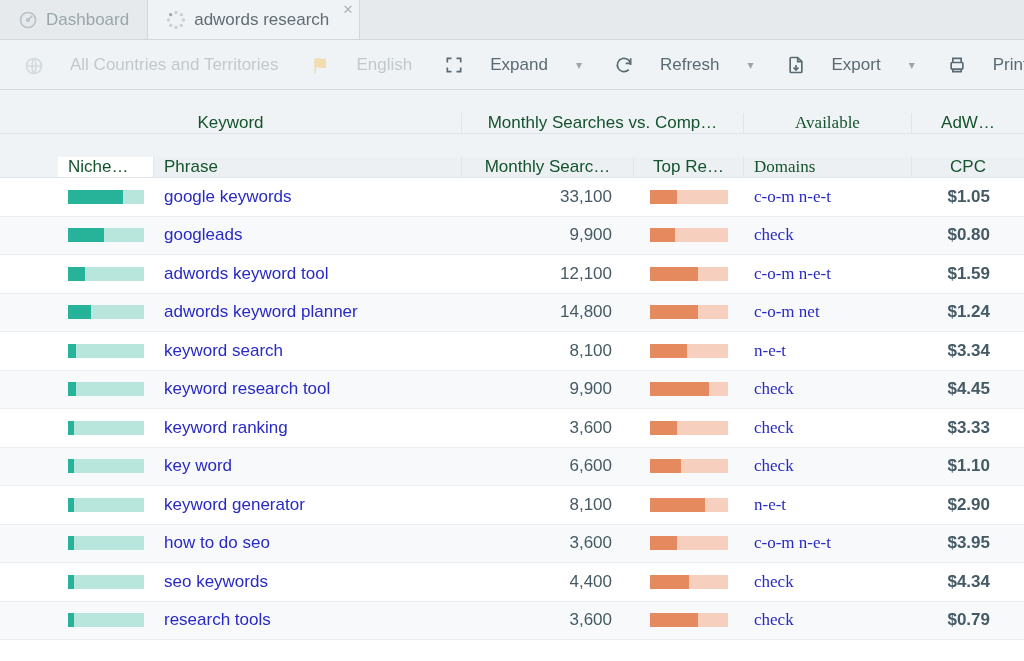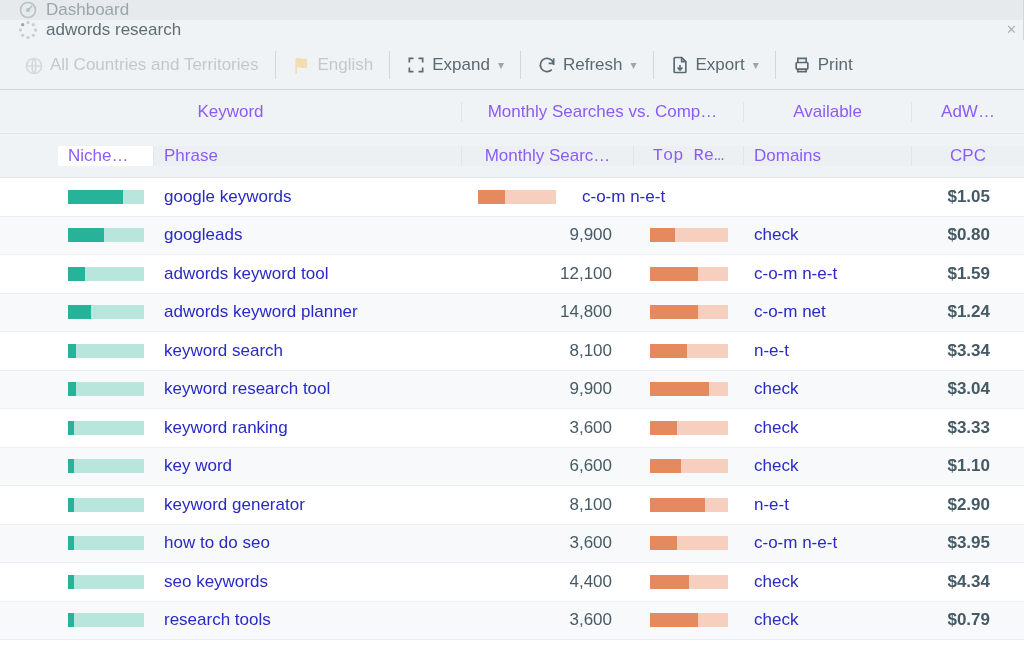--- a/index.html
+++ b/index.html
@@ -18,7 +18,6 @@
     background: #e6eaed;
     border-bottom: 1px solid #cfd8dc;
     height: 40px;
-    flex-direction: column;
   }
   .tab {
     display: flex;

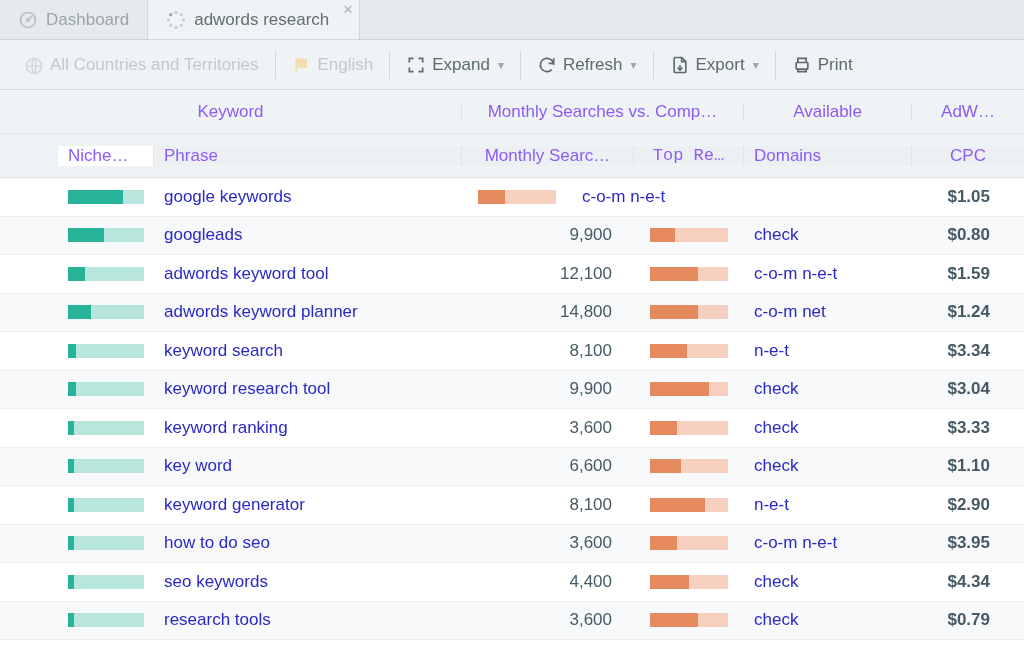--- a/index.html
+++ b/index.html
@@ -59,7 +59,7 @@
     align-items: center;
     padding: 0 14px;
     height: 100%;
-    gap: 6px;
+    gap: 26px;
     white-space: nowrap;
   }
   .faded { color: #c2c9cd; }

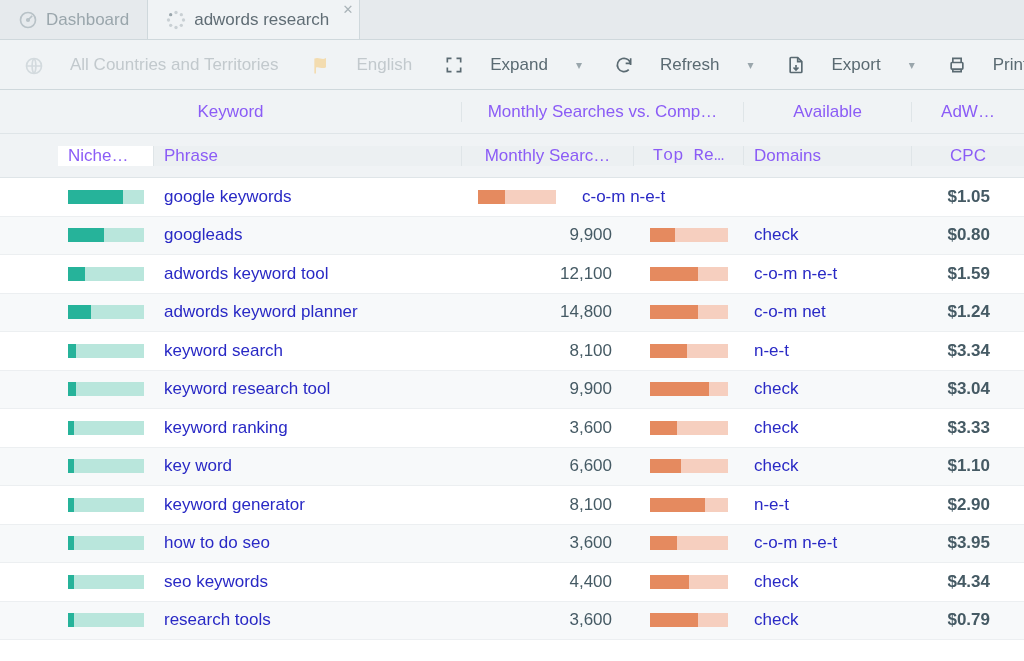--- a/index.html
+++ b/index.html
@@ -82,8 +82,8 @@
     background: #f0f3f5;
     border-bottom: 1px solid #dfe5e8;
     height: 44px;
-    align-items: center;
-    color: #8b5cf6;
+    align-items: flex-end;
+    color: #14532d;
   }
   .hdr-cell {
     display: flex;

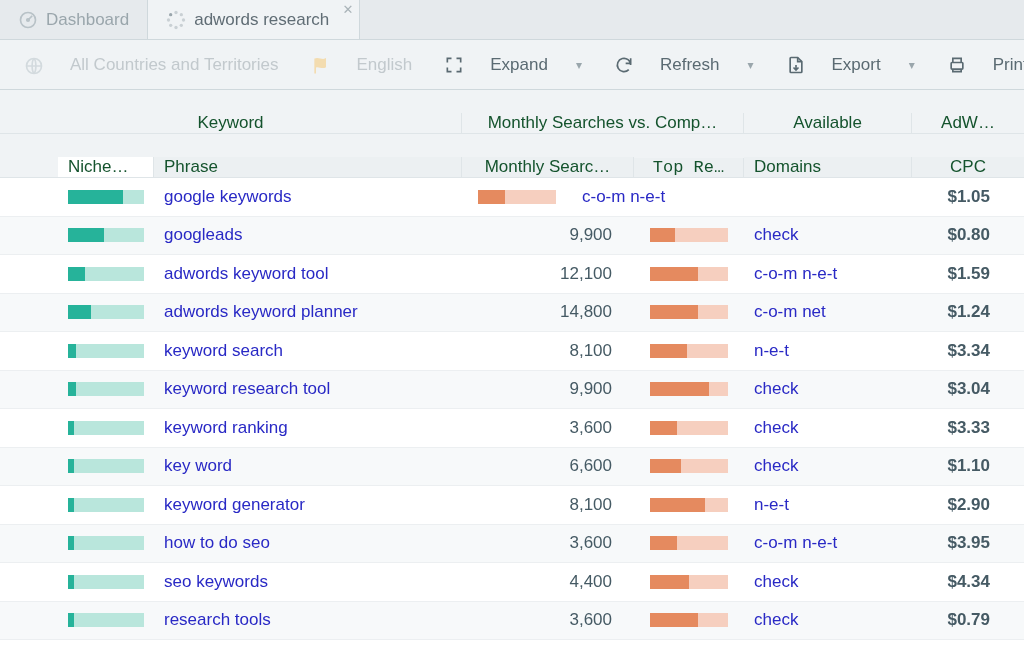--- a/index.html
+++ b/index.html
@@ -107,7 +107,7 @@
   .c-monthly  { width: 172px; flex: none; justify-content: flex-end; padding-right: 22px; }
   .c-top      { width: 110px; flex: none; font-family: Liberation Mono, monospace; }
   .c-monthly-group { width: 282px; flex: none; }
-  .c-domains  { width: 168px; flex: none; justify-content: flex-start; }
+  .c-domains  { width: 168px; flex: none; justify-content: flex-start; font-family: Liberation Serif, serif; }
   .c-cpc      { flex: 1; justify-content: flex-end; padding-right: 34px; }
   .c-adw      { flex: 1; }
 

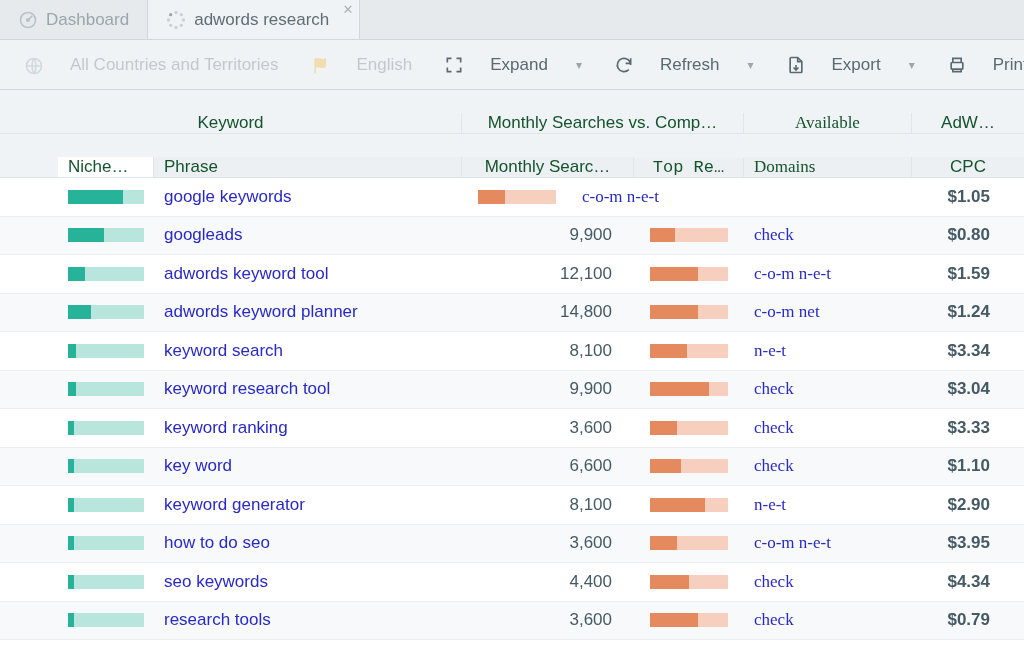--- a/index.html
+++ b/index.html
@@ -105,7 +105,7 @@
   .c-phrase   { width: 308px; flex: none; justify-content: flex-start; }
   .c-keyword-group { width: 462px; flex: none; }
   .c-monthly  { width: 172px; flex: none; justify-content: flex-end; padding-right: 22px; }
-  .c-top      { width: 110px; flex: none; font-family: Liberation Mono, monospace; }
+  .c-top      { width: 110px; flex: none; }
   .c-monthly-group { width: 282px; flex: none; }
   .c-domains  { width: 168px; flex: none; justify-content: flex-start; font-family: Liberation Serif, serif; }
   .c-cpc      { flex: 1; justify-content: flex-end; padding-right: 34px; }

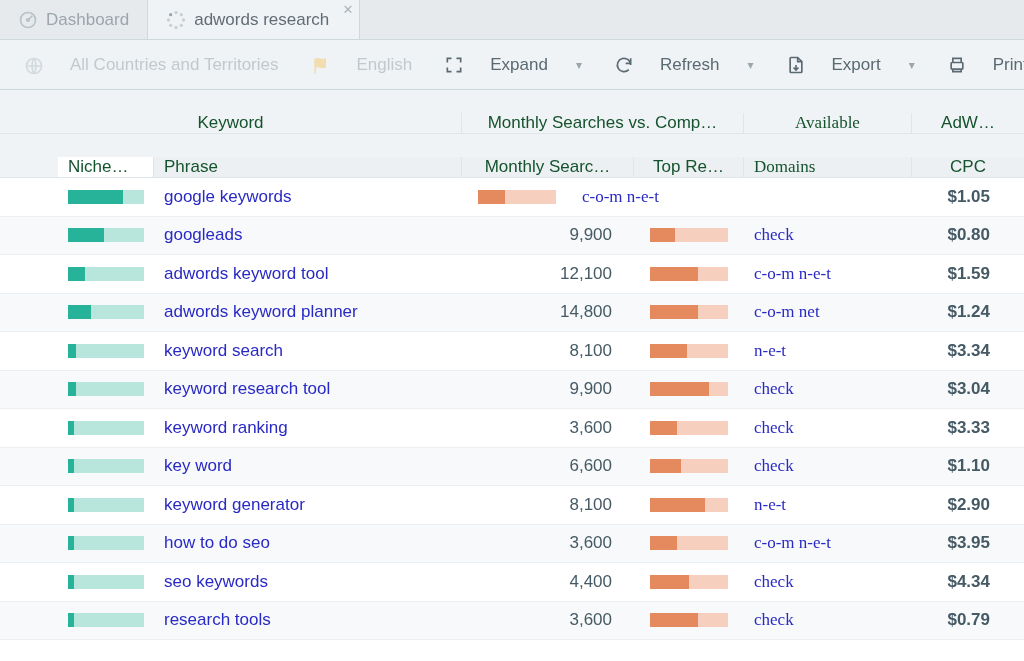--- a/index.html
+++ b/index.html
@@ -276,6 +276,7 @@
         <div class="cell c-phrase">
           <a>google keywords</a>
         </div>
+        <div class="cell c-monthly">33,100</div>
         <div class="cell c-top" style="justify-content:center">
           <div class="top-bar">
             <div class="top-fill" style="width:35%"></div>

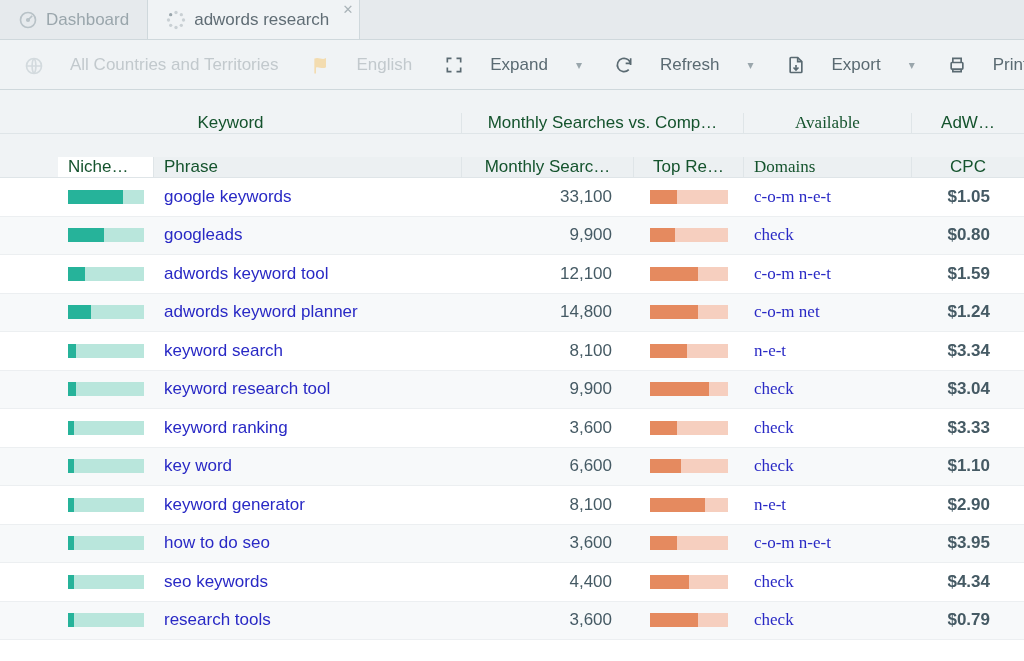--- a/index.html
+++ b/index.html
@@ -390,7 +390,7 @@
         <div class="cell c-domains">
           <a>check</a>
         </div>
-        <div class="cell c-cpc">$3.04</div>
+        <div class="cell c-cpc">$4.45</div>
       </div>
       <div class="row">
         <div class="cell c-handle"></div>

